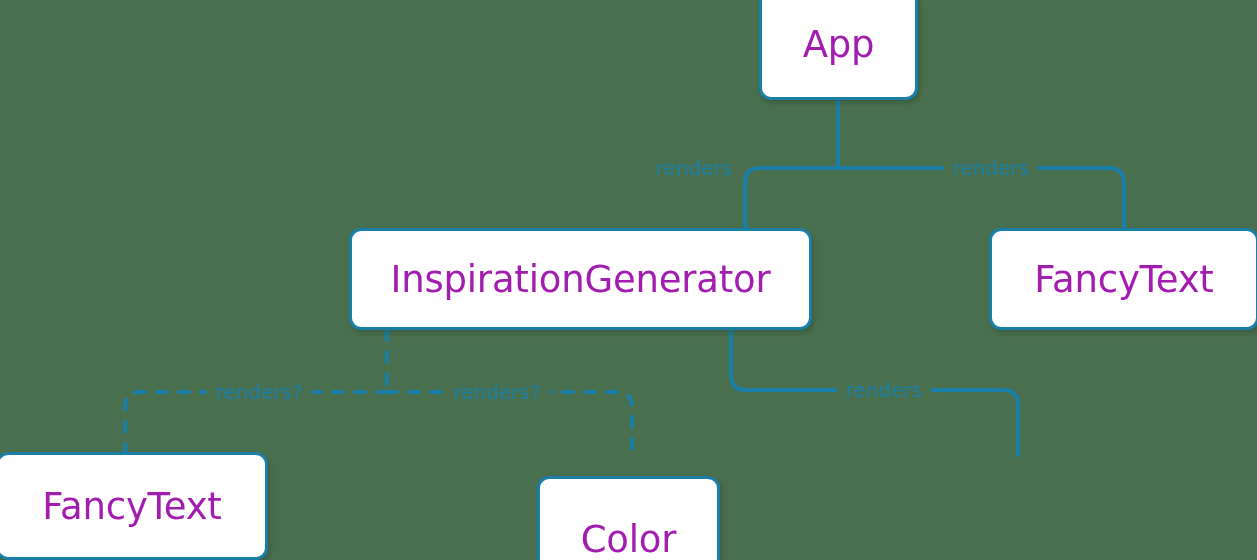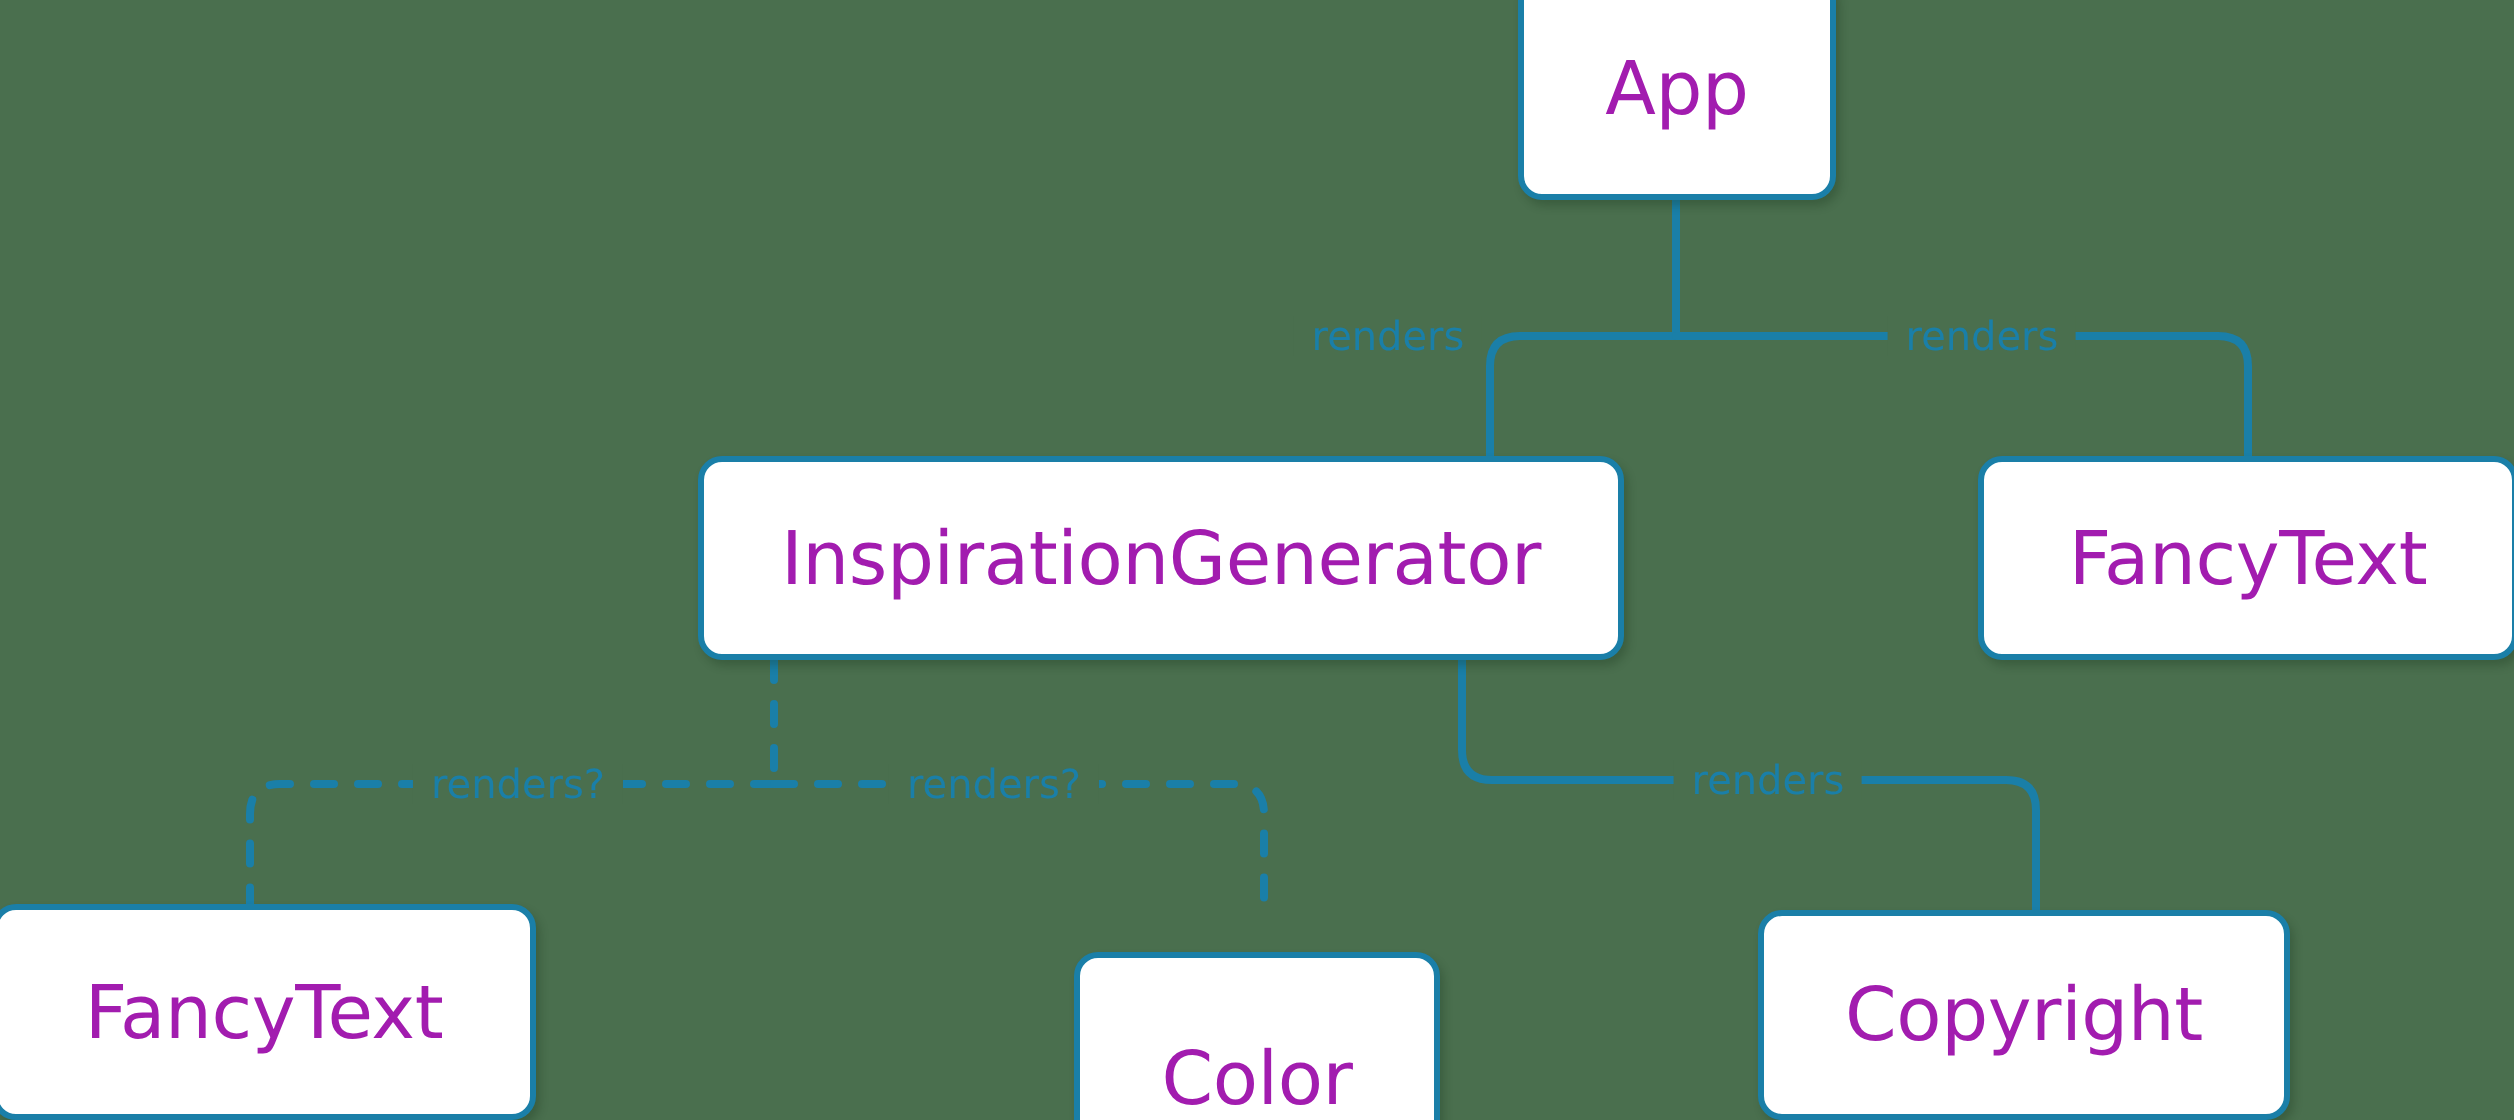--- a/index.html
+++ b/index.html
@@ -99,9 +99,6 @@
     <span class="node-label">Color</span>
   </div>
 
-  <div class="node" style="left:879px; top:455px; width:266px; height:105px;">
-    <span class="node-label">Copyright</span>
-  </div>
 
   <span class="edge-label" style="left:694px; top:168px;">renders</span>
 

